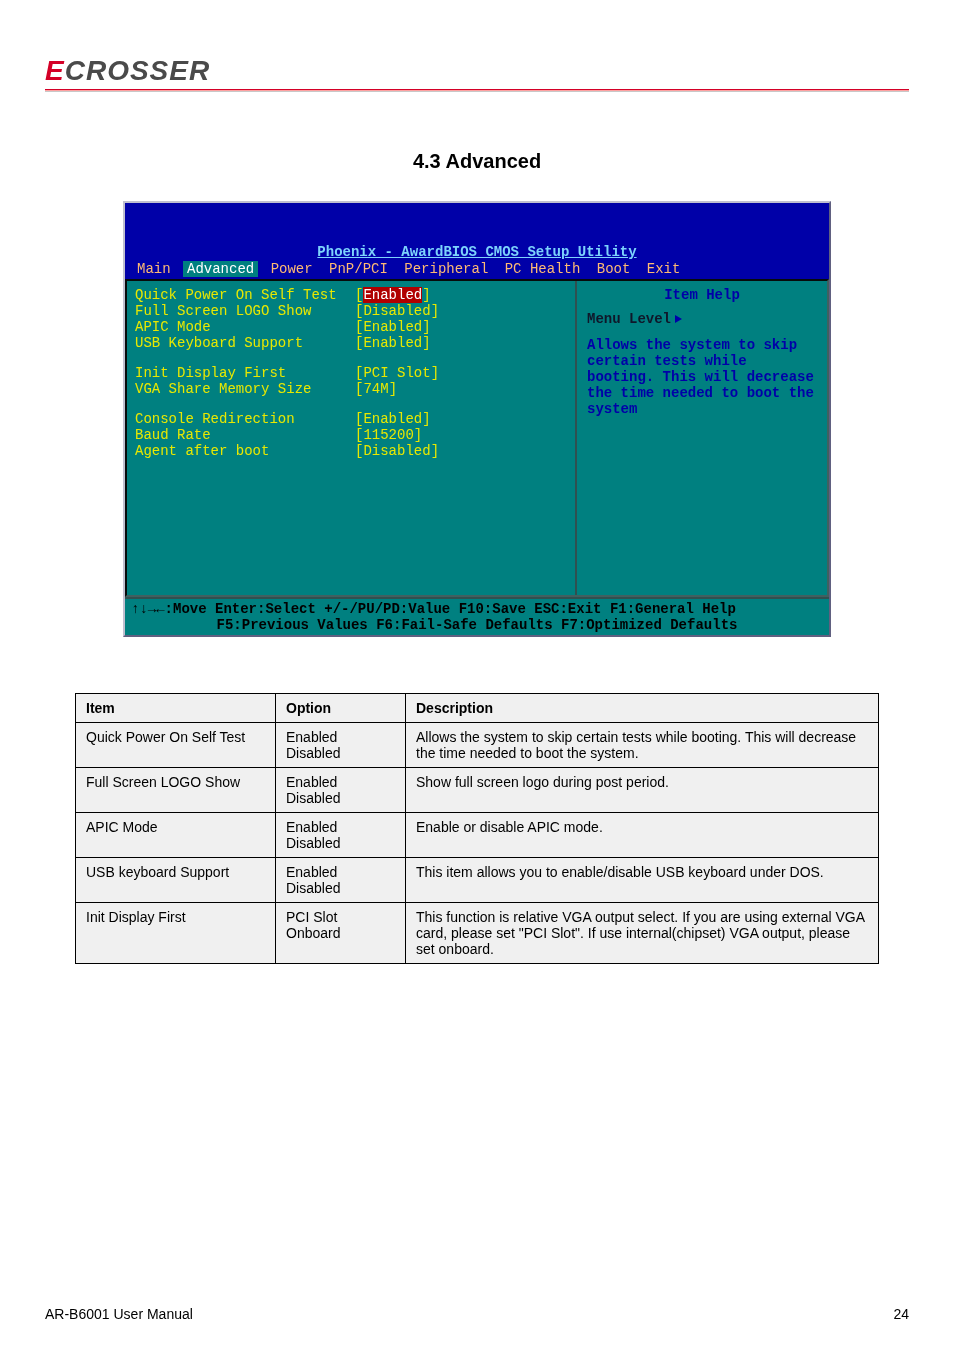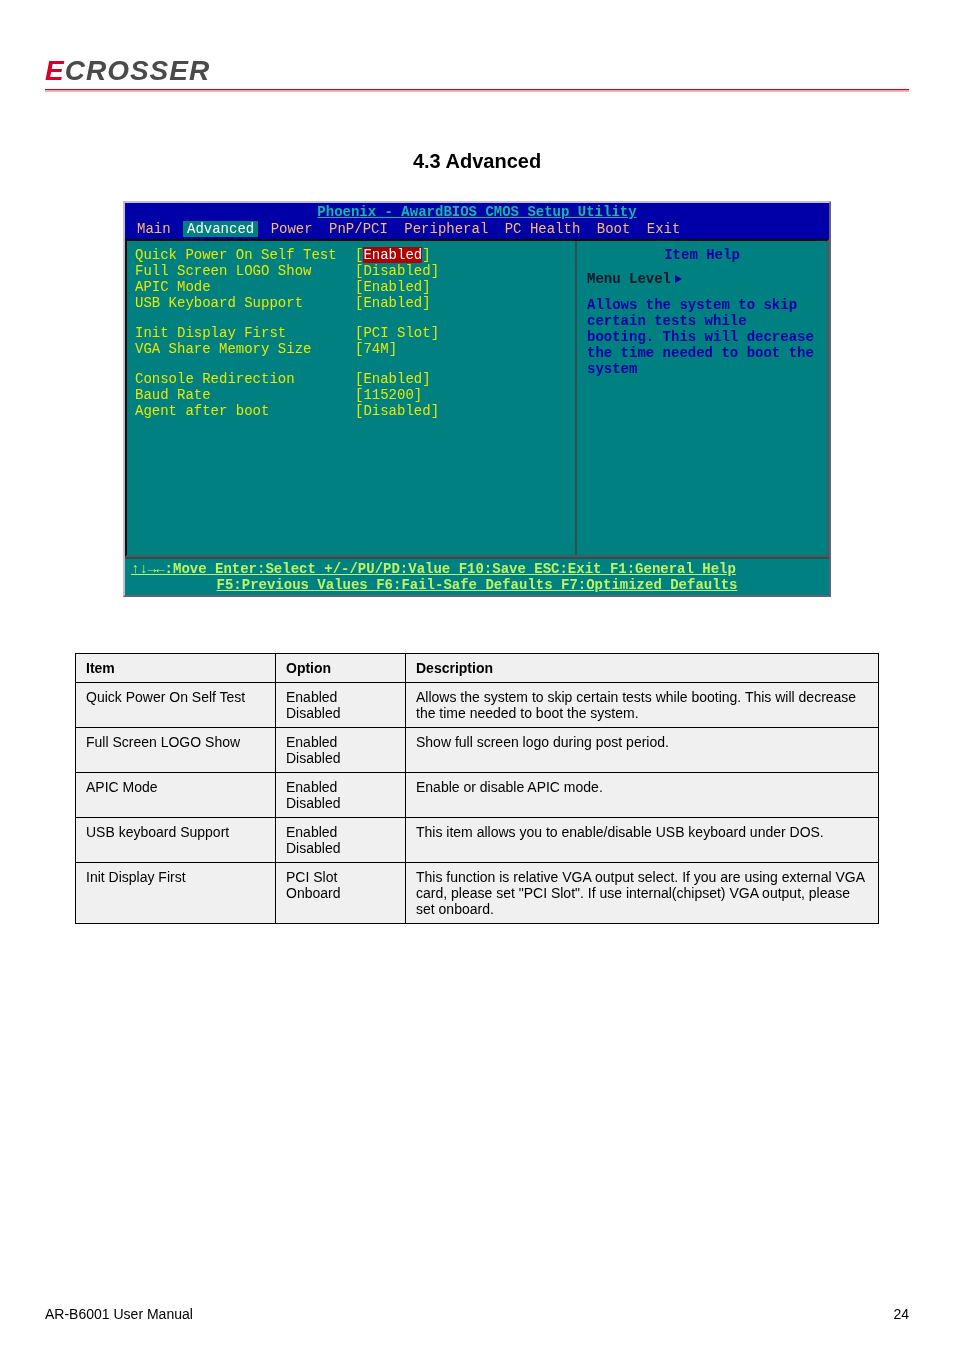--- a/index.html
+++ b/index.html
@@ -47,7 +47,7 @@
     border-right-color:#606080;
     border-bottom-color:#606080;
   }
-  .bios-title { background:#0000a8; color:#14b8a6; text-align:center; padding:1px 8px; font-weight:bold; text-decoration:underline; }
+  .bios-title { background:#0000a8; color:#7dd3fc; text-align:center; padding:1px 8px; font-weight:bold; text-decoration:underline;margin-top:40px; }
   .bios-menu { background:#0000a8; padding:0 8px 2px 8px; }
   .bios-menu span { color:#e8e800; padding:0 4px; }
   .bios-menu .sel { background:#008080; color:#fff; }

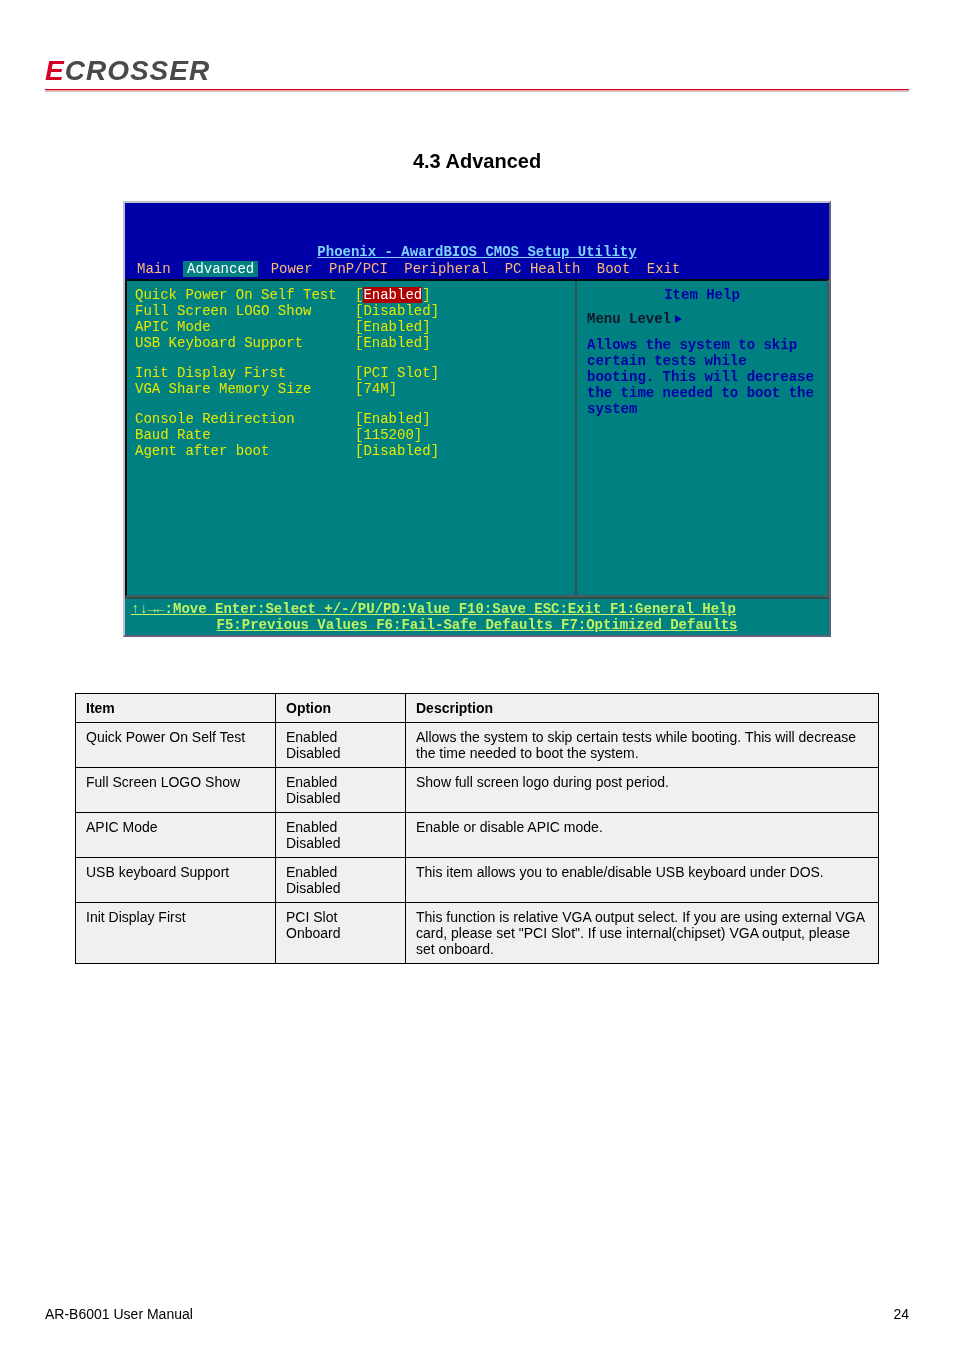--- a/index.html
+++ b/index.html
@@ -64,7 +64,7 @@
   .bios-right p { color:#0000a8; font-weight:bold; margin-top:10px; white-space:normal; }
   .arrow { display:inline-block; width:0;height:0;border-top:4px solid transparent;border-bottom:4px solid transparent;border-left:7px solid #0000a8; vertical-align:middle; margin-left:4px;}
   .bios-foot { background:#008080; padding:2px 6px; border-top:2px solid #305050; }
-  .bios-foot .l1, .bios-foot .l2 { color:#bef264; font-weight:bold;text-decoration:underline; }
+  .bios-foot .l1, .bios-foot .l2 { color:#000000; font-weight:bold; }
   .bios-foot .l1 { display:flex; justify-content:space-between; }
   .bios-foot .l2 { text-align:center; }
   

